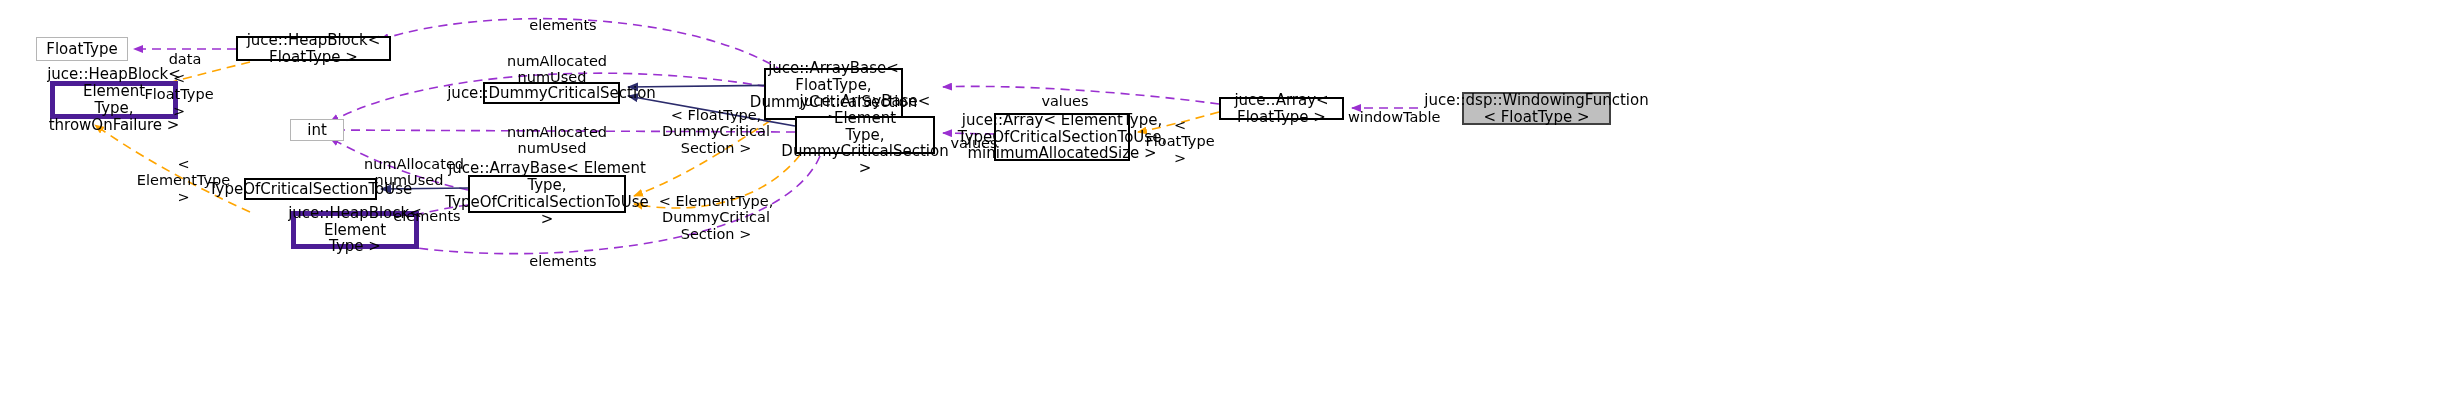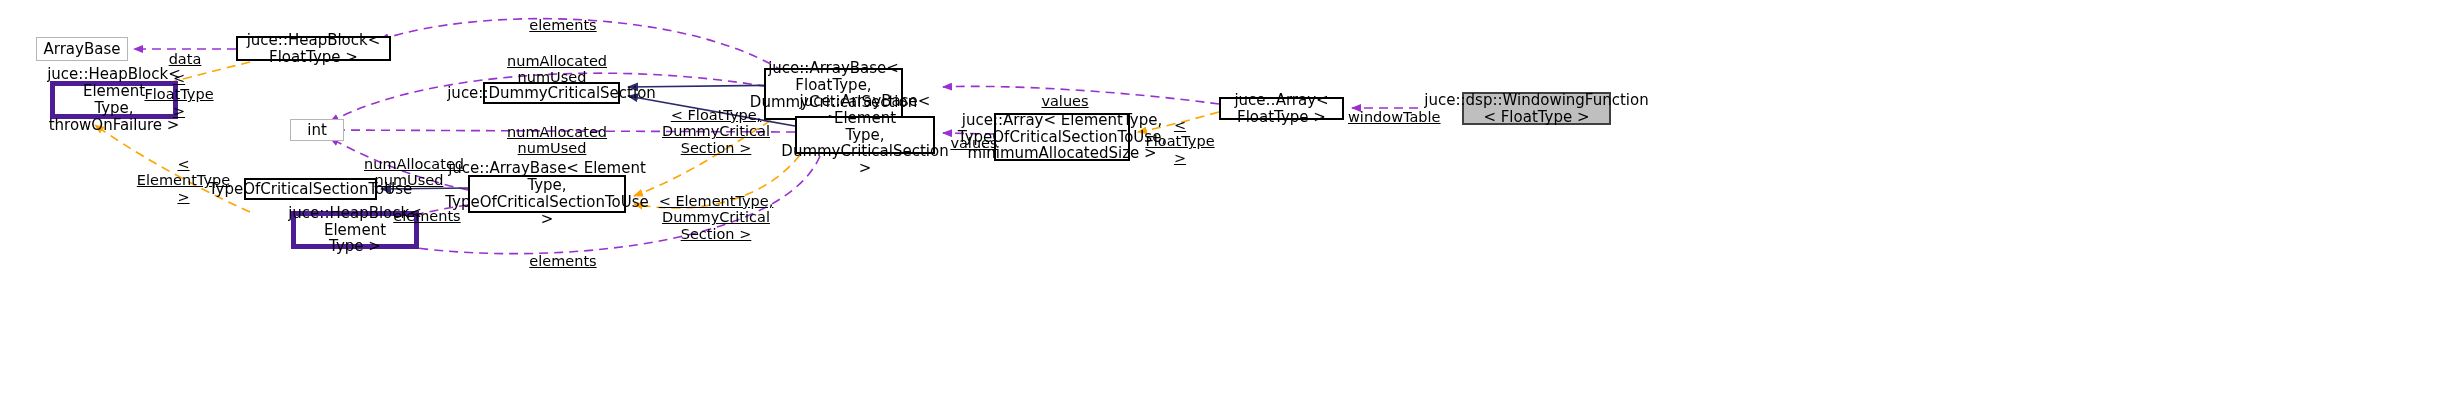--- a/index.html
+++ b/index.html
@@ -61,7 +61,6 @@
     white-space: pre-line;
     z-index: 6;
     background: transparent;
-    text-decoration: underline;
   }
 </style>
 </head>

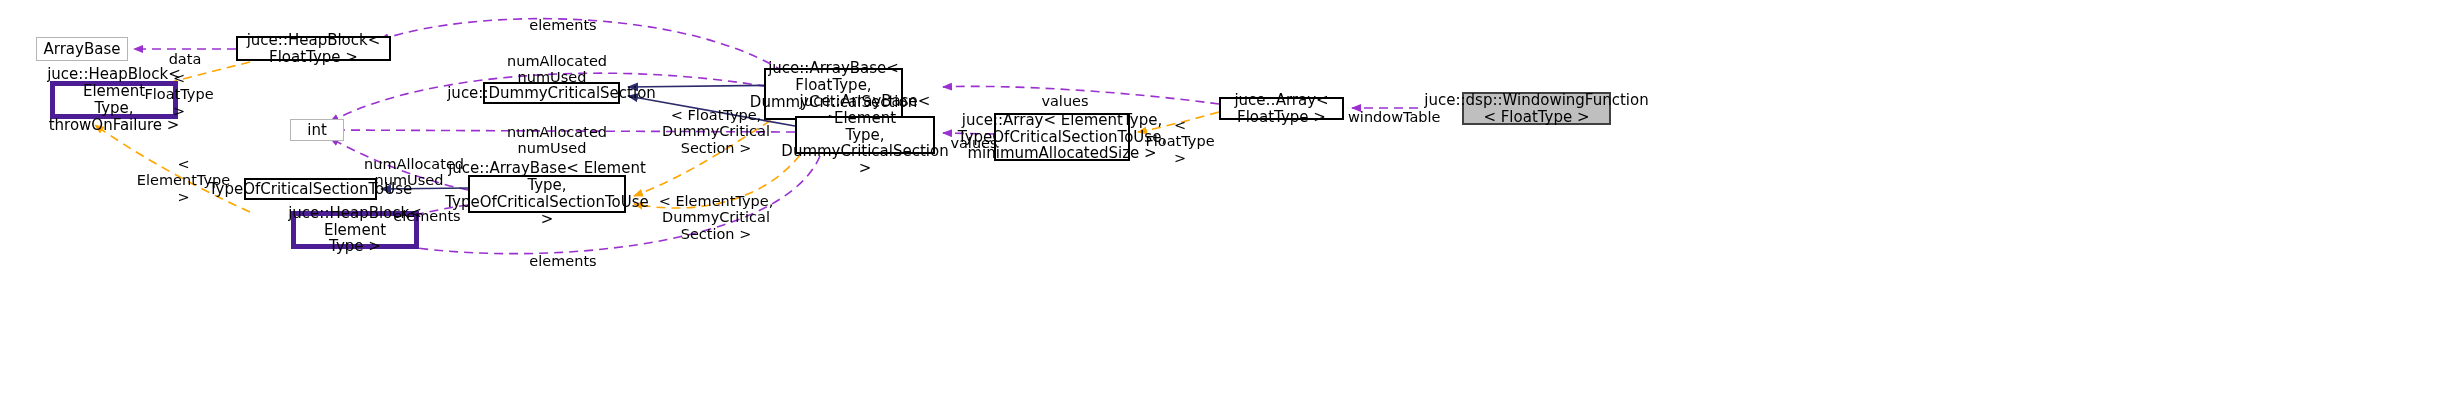--- a/index.html
+++ b/index.html
@@ -119,7 +119,7 @@
   </svg>
 
   <div class="node gray-border" style="left:36px; top:37px; width:92px; height:24px;">
-    <span>ArrayBase</span>
+    <span>FloatType</span>
   </div>
 
   <div class="node thick" style="left:236px; top:36px; width:155px; height:25px;">

